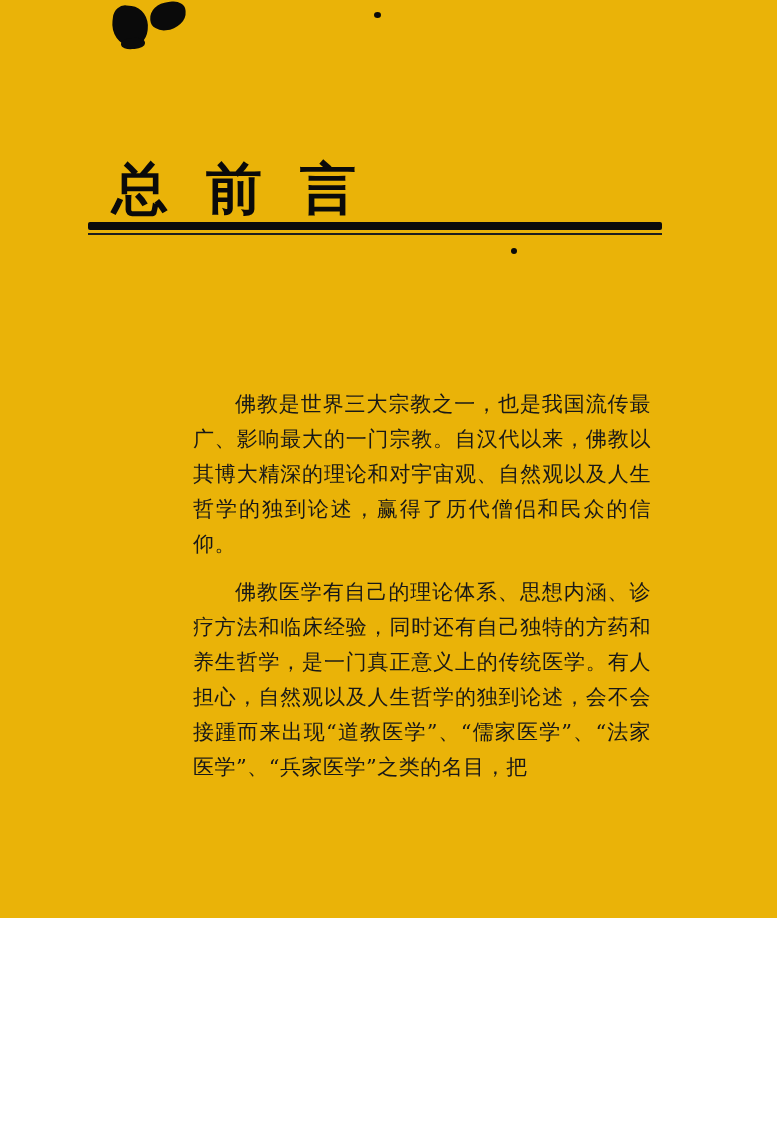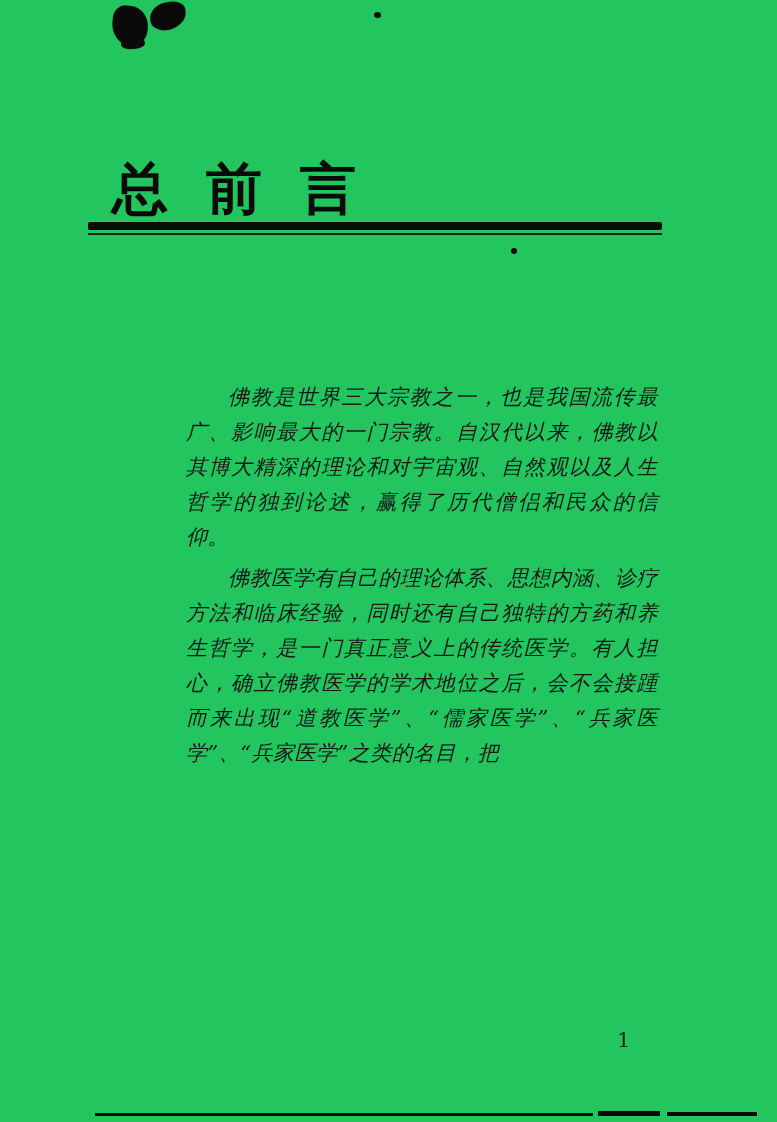--- a/index.html
+++ b/index.html
@@ -10,8 +10,8 @@
   .page {
     position: relative;
     width: 777px;
-    height: 1122px;
-    background: #22c55e;
+    height: 918px;
+    background: #eab308;
     overflow: hidden;
     font-family: "DejaVu Serif", "Liberation Serif", serif;
     color: #141414;

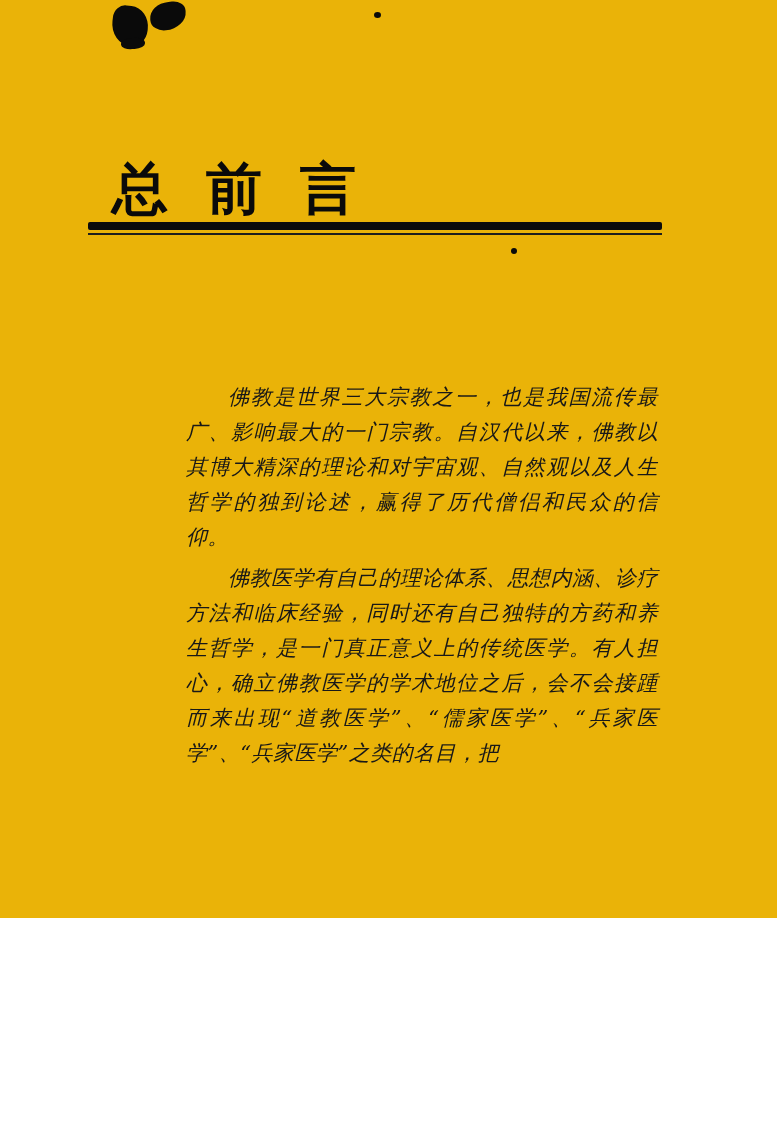--- a/index.html
+++ b/index.html
@@ -71,9 +71,8 @@
     color: #181818;
   }
   .body-text p {
-    margin: 6px;
+    margin: 13px;
     text-indent: 2em;
-    font-style: italic;
   }
   .page-number {
     position: absolute;

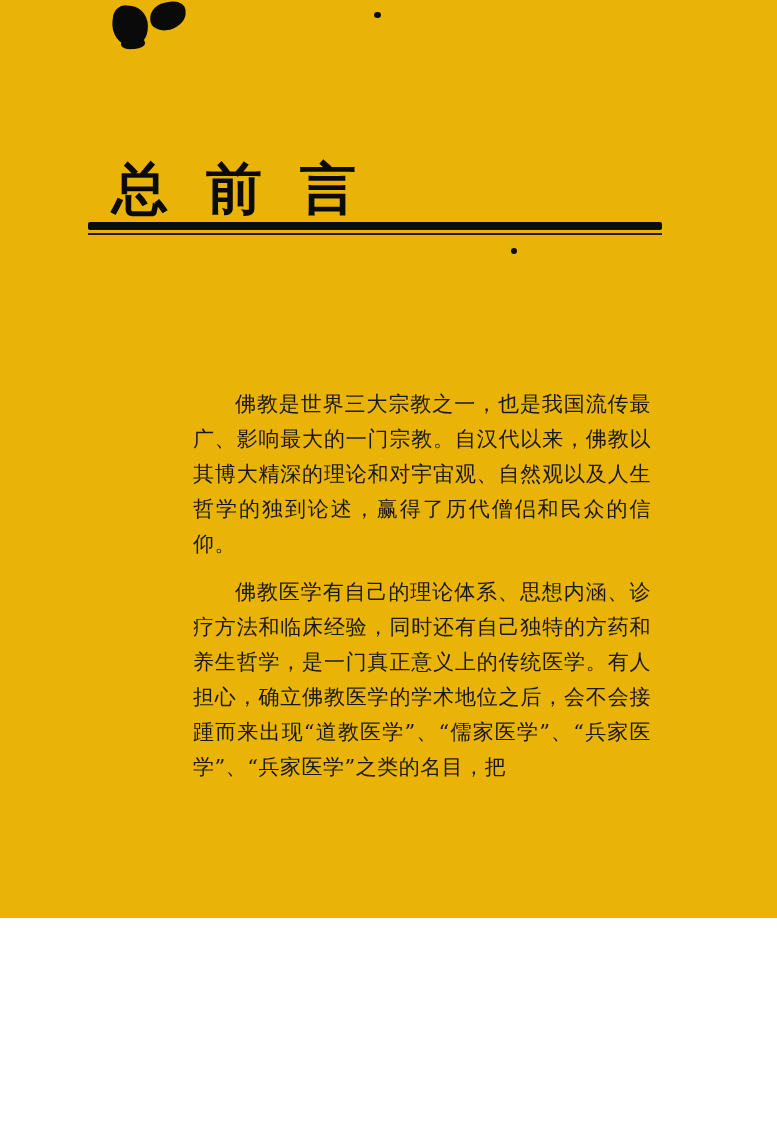--- a/index.html
+++ b/index.html
@@ -101,7 +101,7 @@
 
   <div class="body-text">
     <p>佛教是世界三大宗教之一，也是我国流传最广、影响最大的一门宗教。自汉代以来，佛教以其博大精深的理论和对宇宙观、自然观以及人生哲学的独到论述，赢得了历代僧侣和民众的信仰。</p>
-    <p>佛教医学有自己的理论体系、思想内涵、诊疗方法和临床经验，同时还有自己独特的方药和养生哲学，是一门真正意义上的传统医学。有人担心，确立佛教医学的学术地位之后，会不会接踵而来出现“道教医学”、“儒家医学”、“兵家医学”、“兵家医学”之类的名目，把</p>
+    <p>佛教医学有自己的理论体系、思想内涵、诊疗方法和临床经验，同时还有自己独特的方药和养生哲学，是一门真正意义上的传统医学。有人担心，自然观以及人生哲学的独到论述，会不会接踵而来出现“道教医学”、“儒家医学”、“法家医学”、“兵家医学”之类的名目，把</p>
   </div>
 
   <div class="page-number">1</div>

